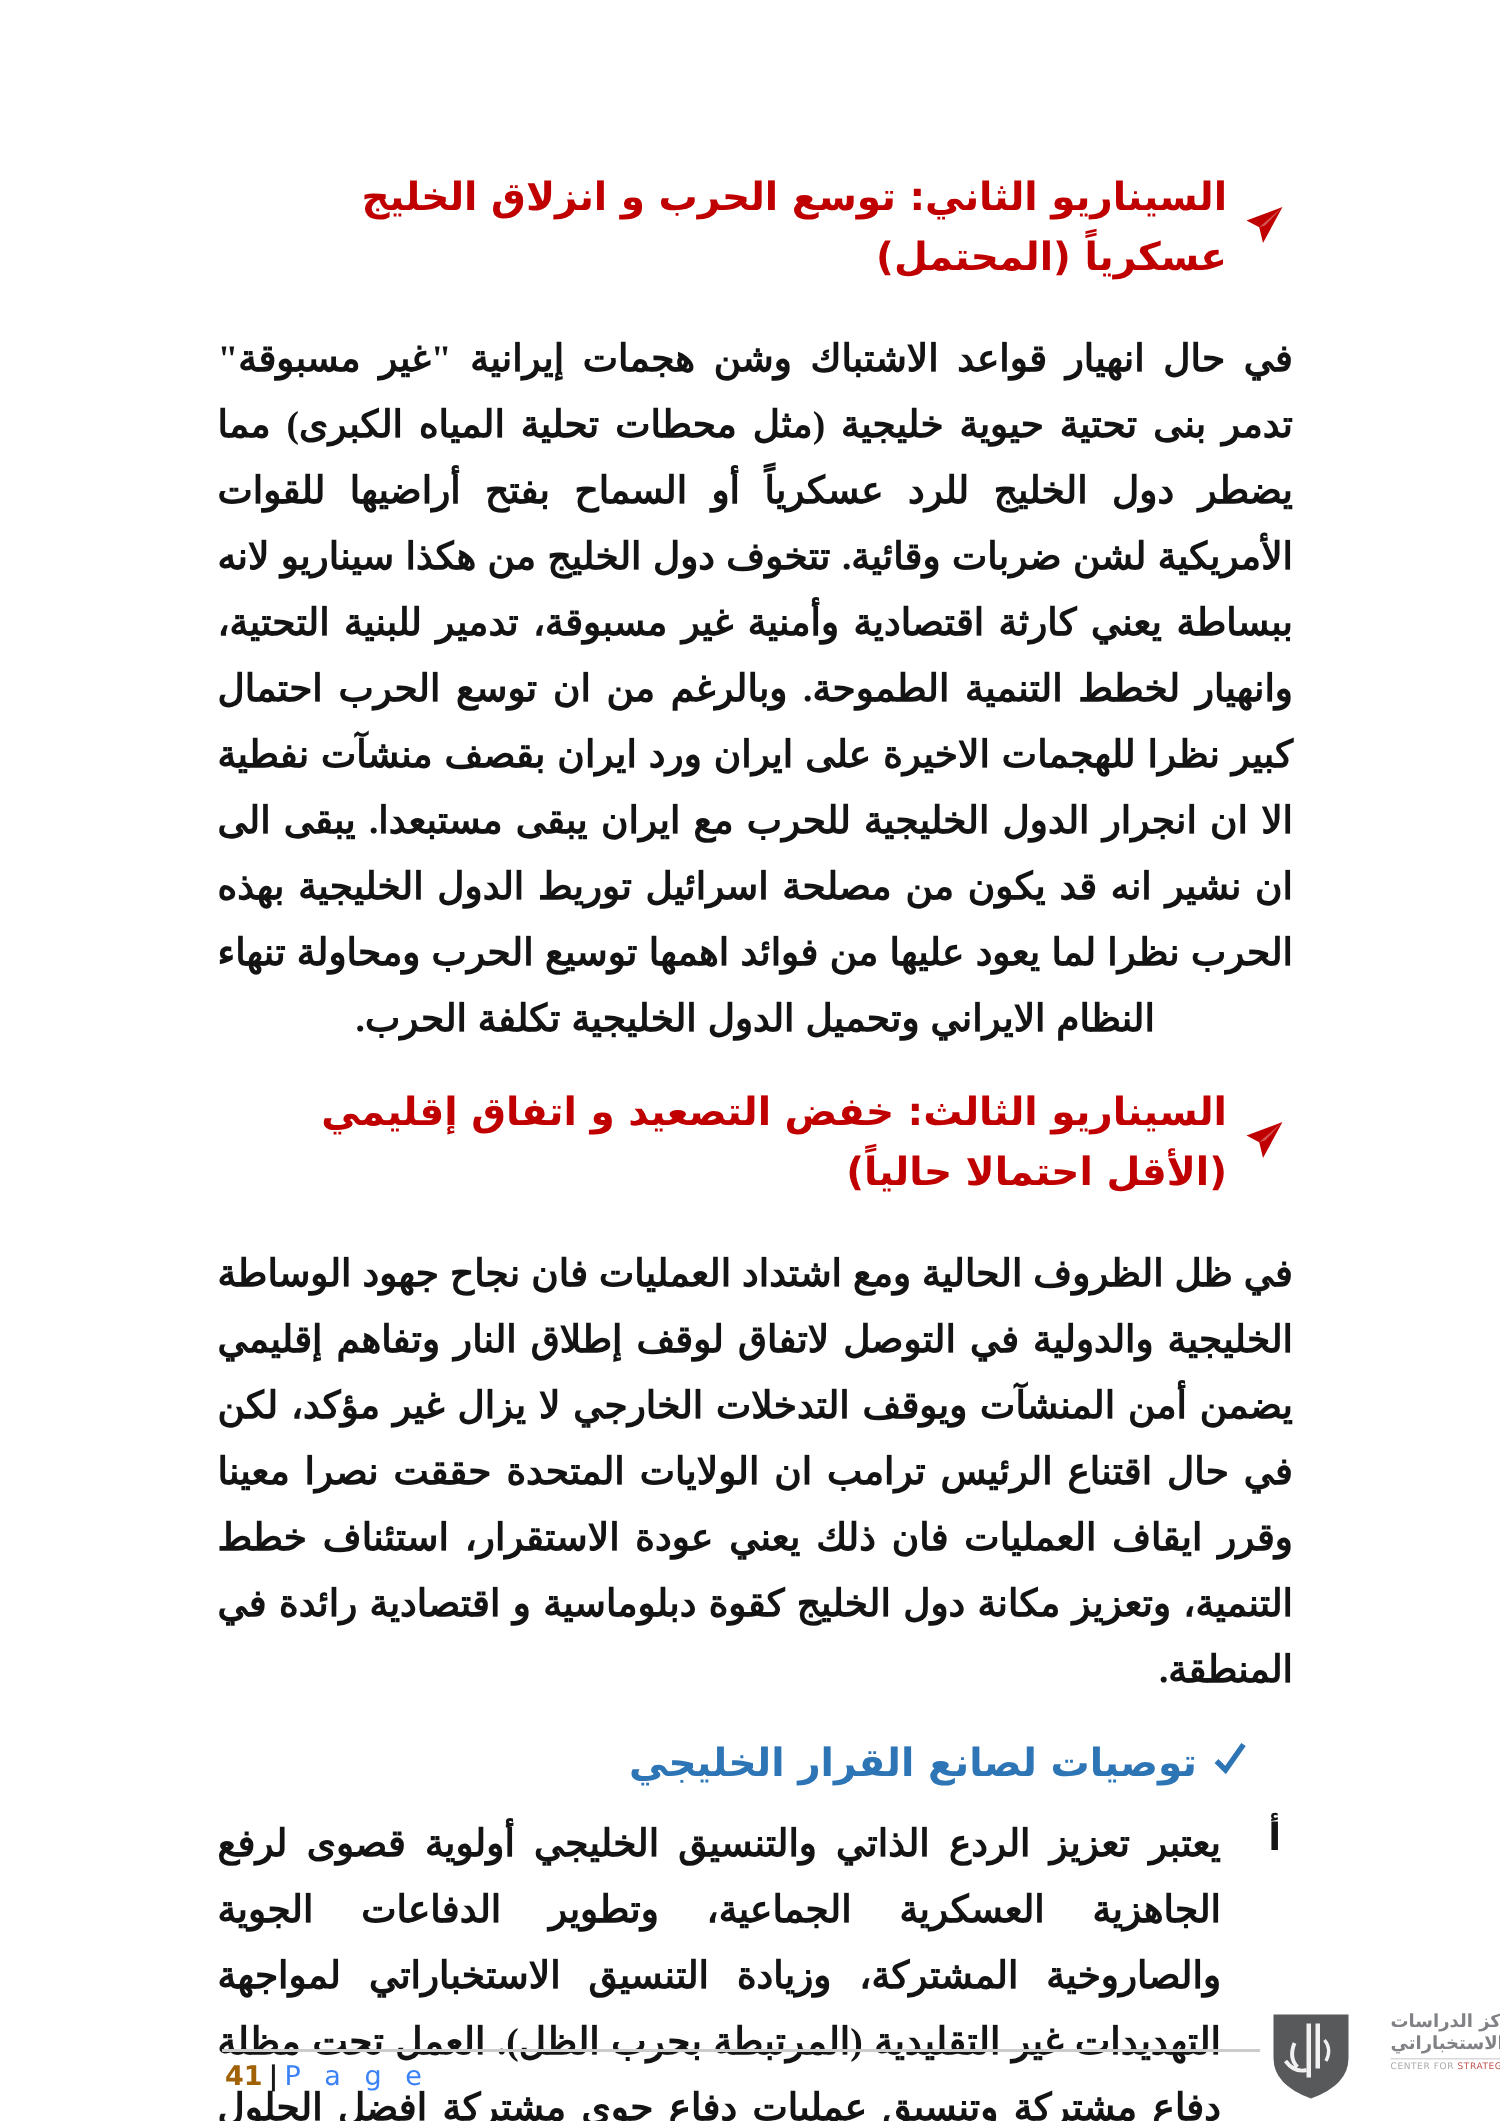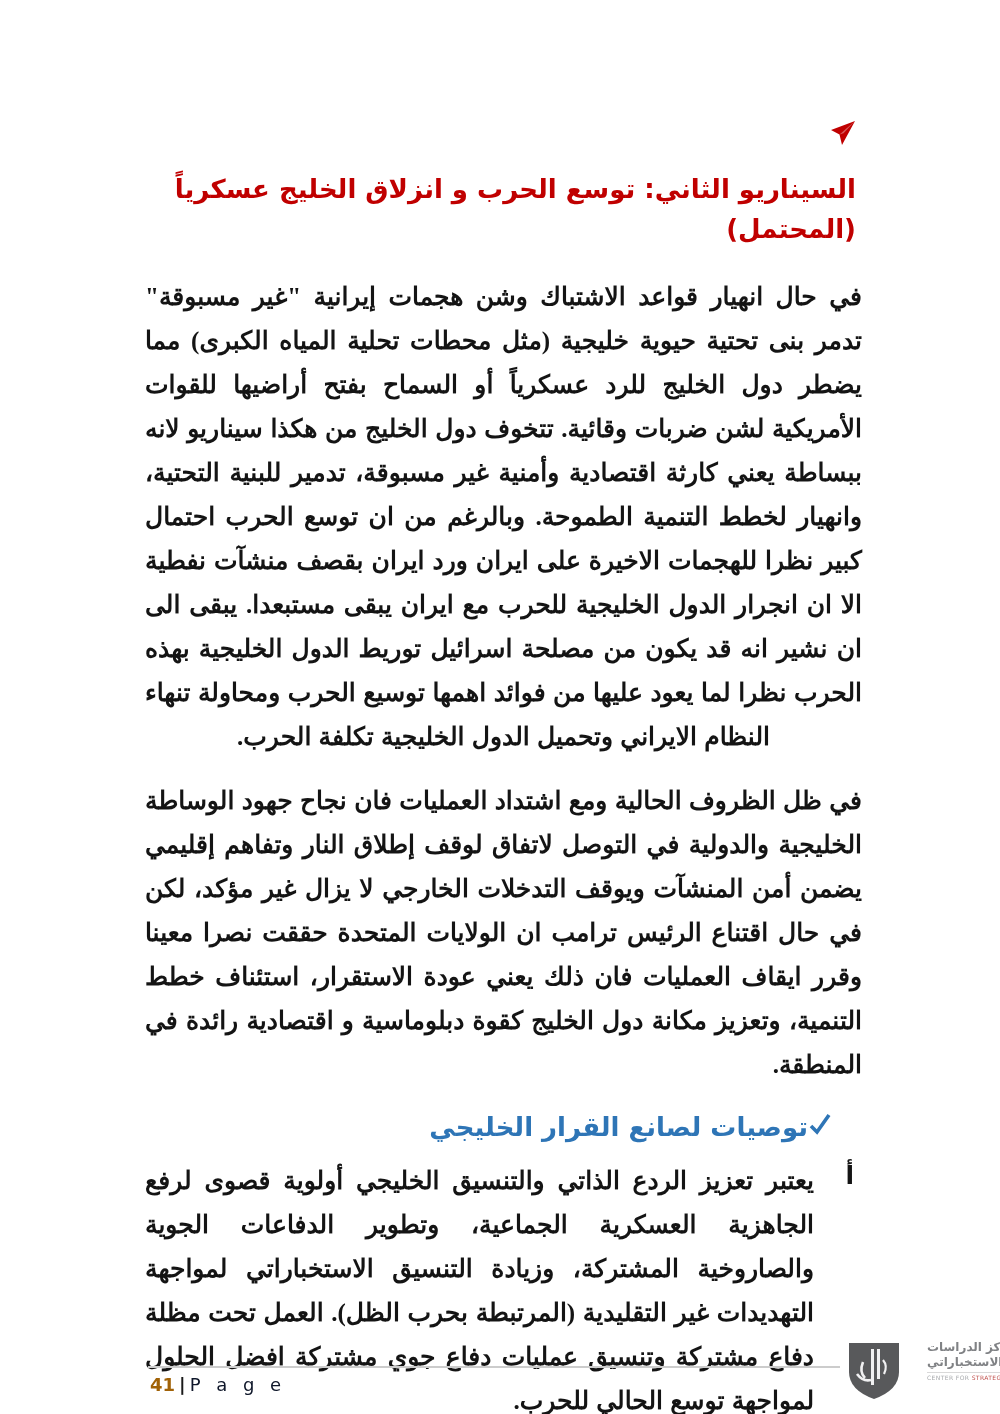--- a/index.html
+++ b/index.html
@@ -16,7 +16,7 @@
   }
   
   .scenario-heading{
-    display:flex;flex-direction:column;align-items:flex-start;
+    display:flex;flex-direction:row;align-items:center;
     gap:12px;color:#c00000;font-size:26px;font-weight:700;line-height:40px;
     margin:0 6px 26px 0;
   }

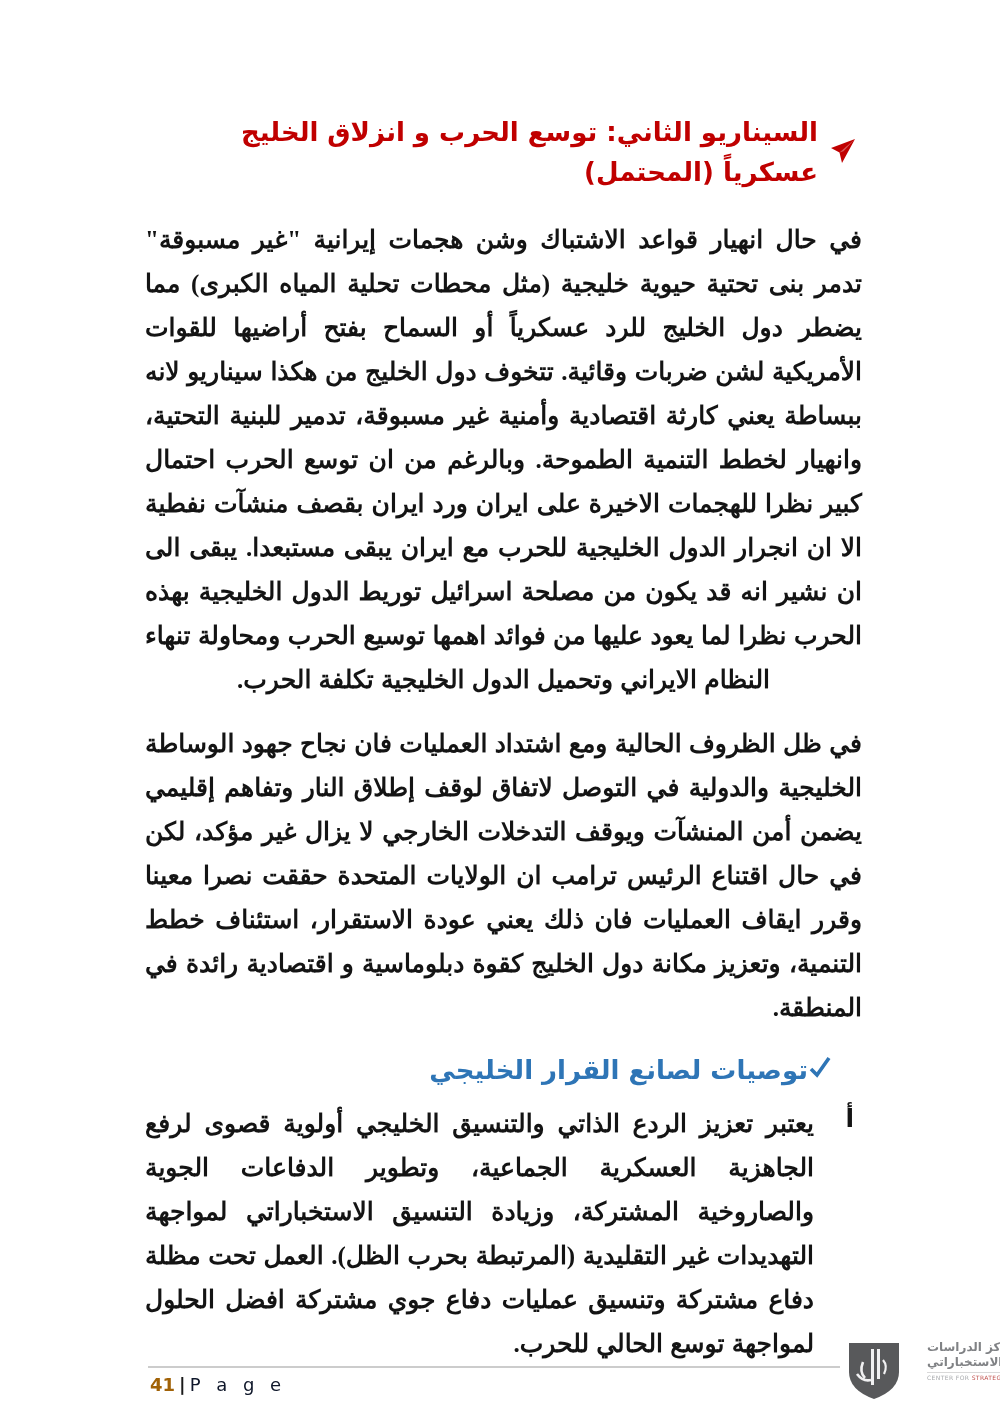--- a/index.html
+++ b/index.html
@@ -81,6 +81,15 @@
 
     <p class="body-par last-center">في حال انهيار قواعد الاشتباك وشن هجمات إيرانية "غير مسبوقة" تدمر بنى تحتية حيوية خليجية (مثل محطات تحلية المياه الكبرى) مما يضطر دول الخليج للرد عسكرياً أو السماح بفتح أراضيها للقوات الأمريكية لشن ضربات وقائية. تتخوف دول الخليج من هكذا سيناريو لانه ببساطة يعني كارثة اقتصادية وأمنية غير مسبوقة، تدمير للبنية التحتية، وانهيار لخطط التنمية الطموحة. وبالرغم من ان توسع الحرب احتمال كبير نظرا للهجمات الاخيرة على ايران ورد ايران بقصف منشآت نفطية الا ان انجرار الدول الخليجية للحرب مع ايران يبقى مستبعدا. يبقى الى ان نشير انه قد يكون من مصلحة اسرائيل توريط الدول الخليجية بهذه الحرب نظرا لما يعود عليها من فوائد اهمها توسيع الحرب ومحاولة تنهاء النظام الايراني وتحميل الدول الخليجية تكلفة الحرب.</p>
 
+    <div class="scenario-heading">
+      <span class="bullet">
+        <svg width="26" height="26" viewBox="0 0 26 26" aria-hidden="true">
+          <path d="M1 10 L25 1 L12 25 L9.5 14.5 Z" fill="#c00000"></path>
+          <path d="M9.5 14.5 L25 1 L13.5 13.2 Z" fill="#ffffff" opacity="0.35"></path>
+        </svg>
+      </span>
+      <span>السيناريو الثالث: خفض التصعيد و اتفاق إقليمي (الأقل احتمالا حالياً)</span>
+    </div>
 
     <p class="body-par last-right">في ظل الظروف الحالية ومع اشتداد العمليات فان نجاح جهود الوساطة الخليجية والدولية في التوصل لاتفاق لوقف إطلاق النار وتفاهم إقليمي يضمن أمن المنشآت ويوقف التدخلات الخارجي لا يزال غير مؤكد، لكن في حال اقتناع الرئيس ترامب ان الولايات المتحدة حققت نصرا معينا وقرر ايقاف العمليات فان ذلك يعني عودة الاستقرار، استئناف خطط التنمية، وتعزيز مكانة دول الخليج كقوة دبلوماسية و اقتصادية رائدة في المنطقة.</p>
 

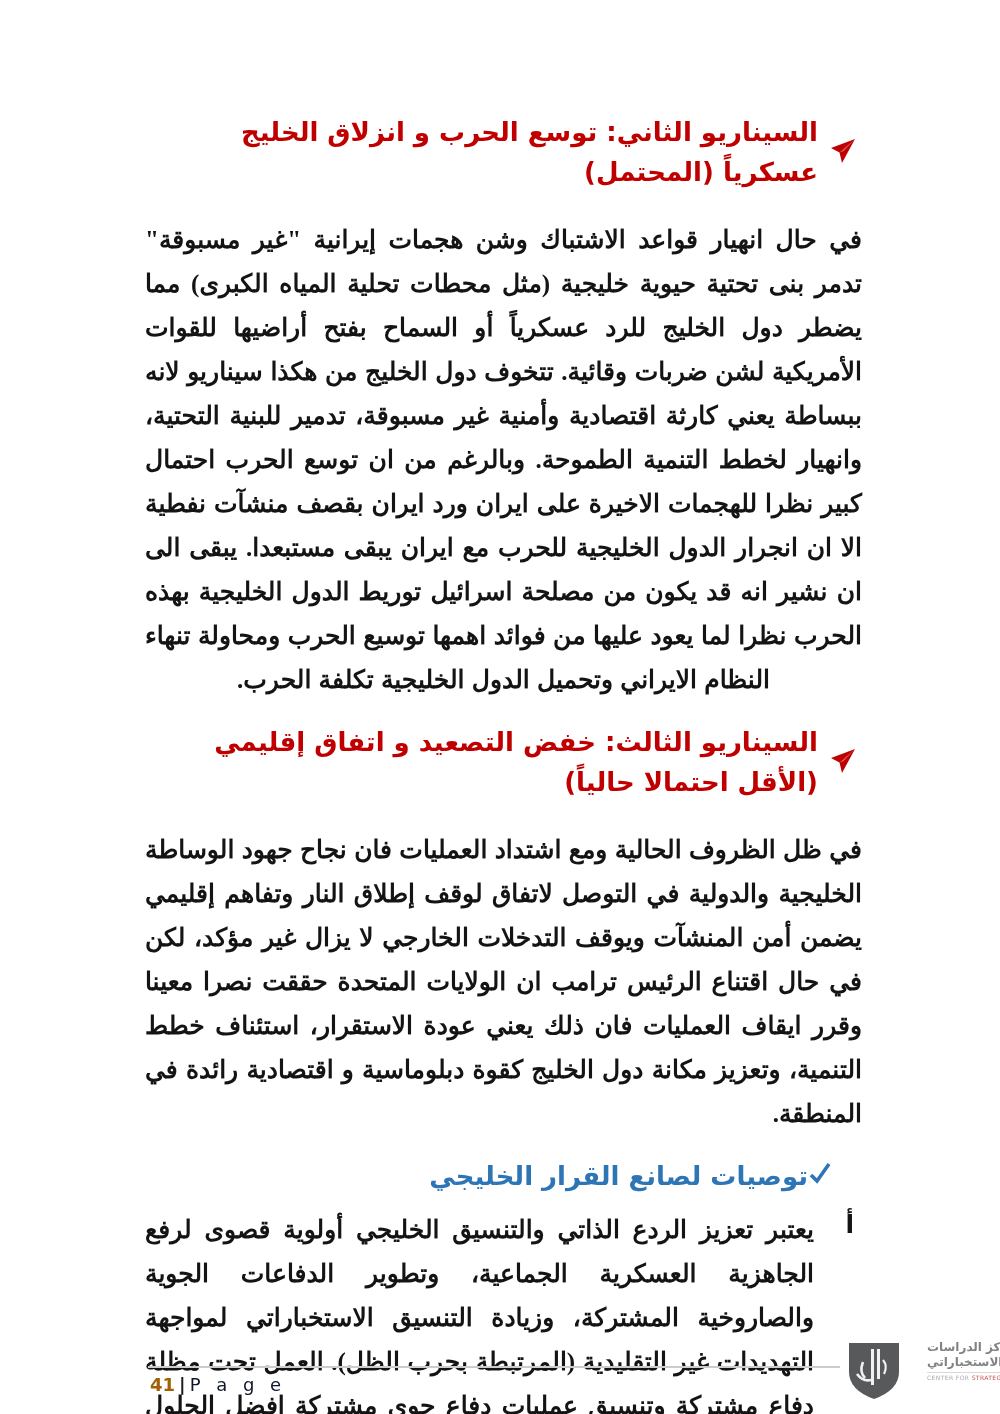--- a/index.html
+++ b/index.html
@@ -30,7 +30,7 @@
   .last-right{text-align-last:right;}
   
   .rec-heading{
-    display:flex;flex-direction:row;align-items:center;
+    display:flex;flex-direction:row;align-items:center;gap:10px;
     color:#2e75b6;font-size:26px;font-weight:700;line-height:40px;
     margin:6px 30px 12px 0;
   }

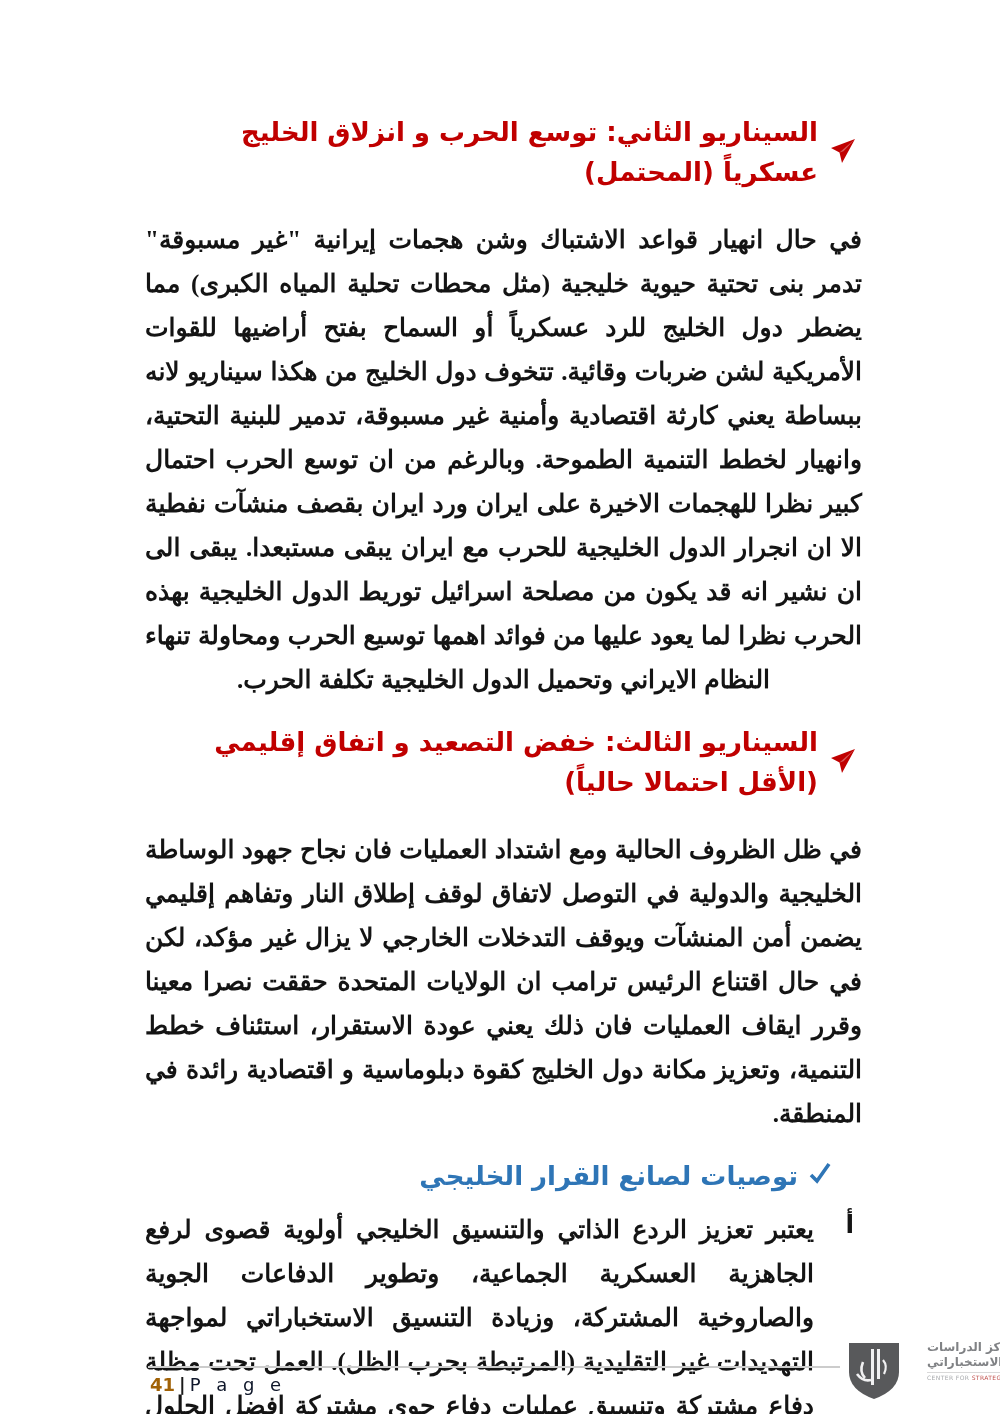--- a/index.html
+++ b/index.html
@@ -51,7 +51,7 @@
   }
   .footer-text .pagenum{color:#a16207;font-weight:700;}
   .footer-text .sep{color:#1a1a1a;font-weight:700;padding:0 4px;}
-  .footer-text .pageword{letter-spacing:5px;color:#0f172a;}
+  .footer-text .pageword{letter-spacing:5px;color:#3b82f6;}
   
   .logo{
     position:absolute;left:843px;top:1340px;width:150px;height:66px;

